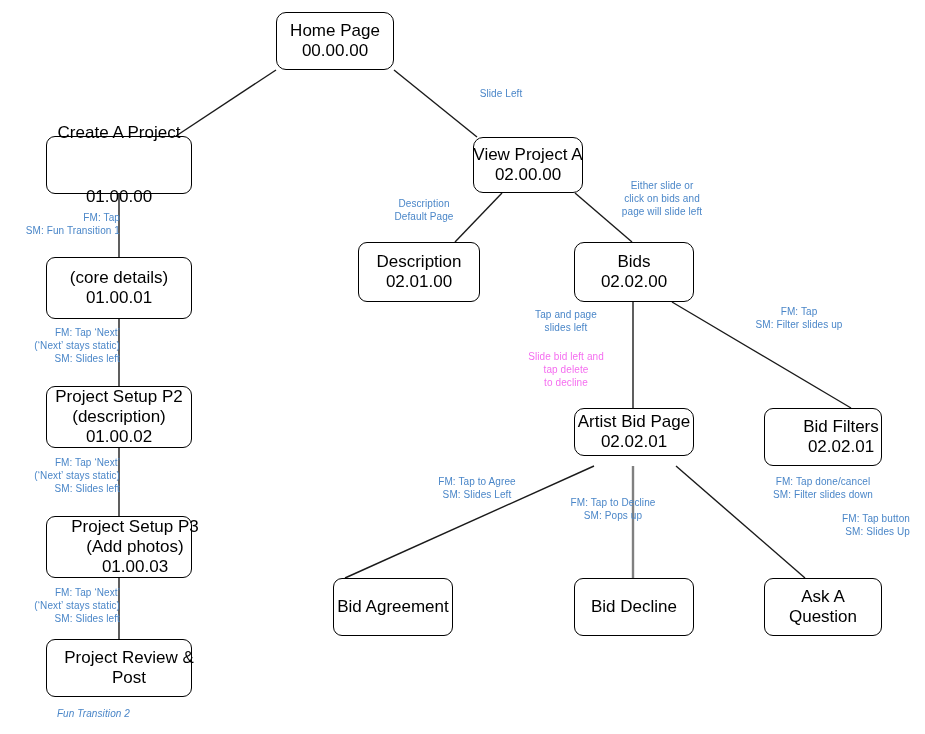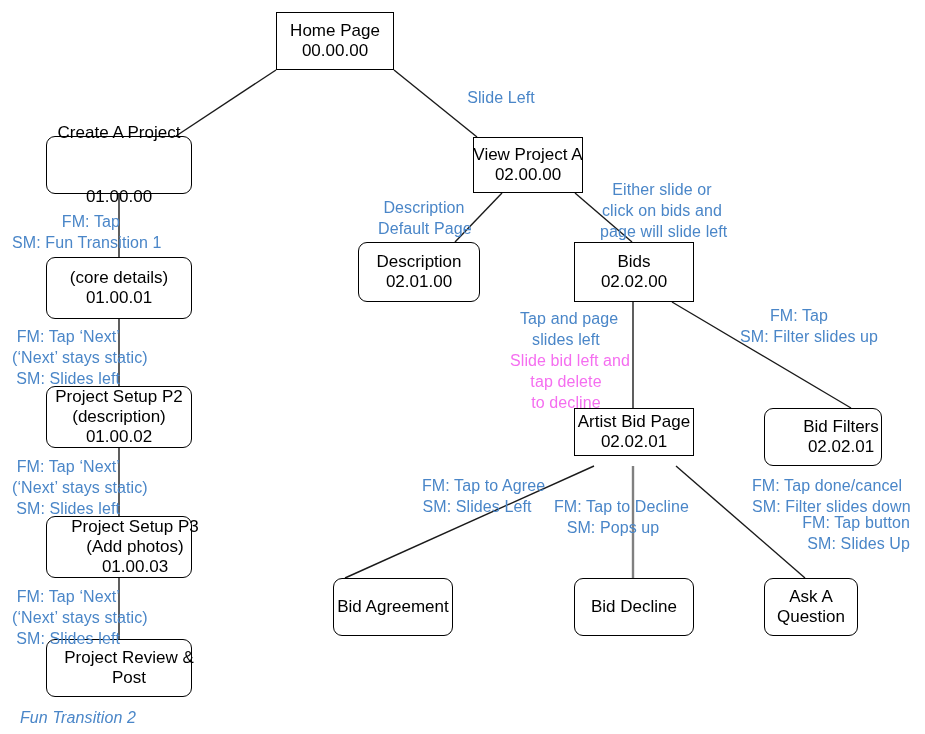--- a/index.html
+++ b/index.html
@@ -39,7 +39,7 @@
     color: #000000;
     line-height: 1.18;
     font-size: 17px;
-    border-radius: 0;
+    border-radius: 10px;
   }
   .node.rounded {
     border-radius: 9px;

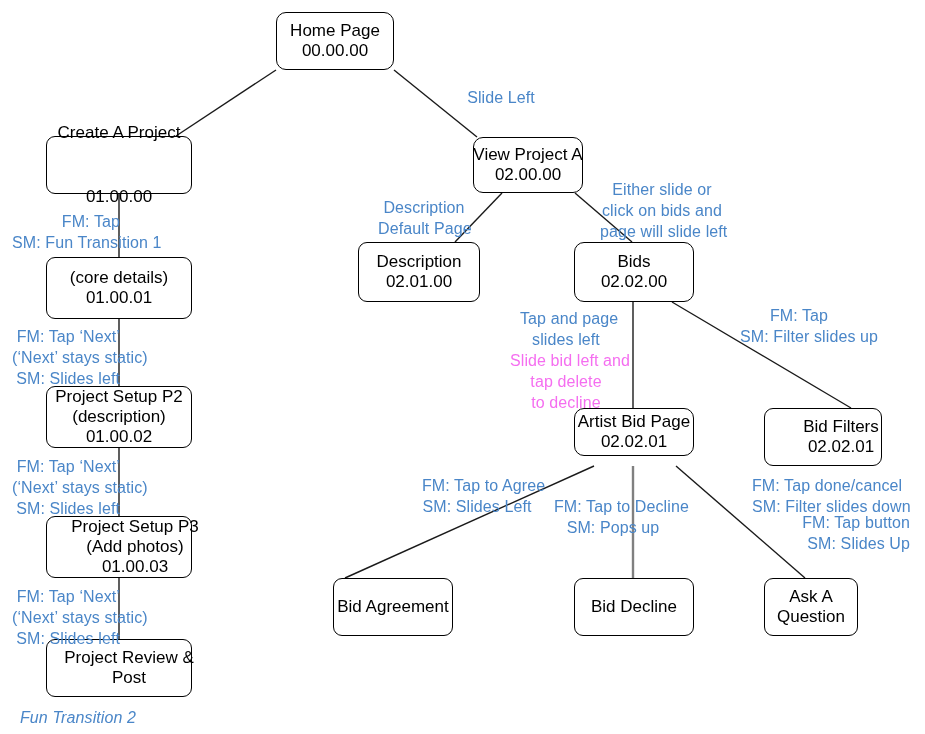--- a/index.html
+++ b/index.html
@@ -50,7 +50,7 @@
   }
   .ann {
     position: absolute;
-    font-size: 16px;
+    font-size: 10px;
     line-height: 1.32;
     color: #4a86c8;
     white-space: pre;

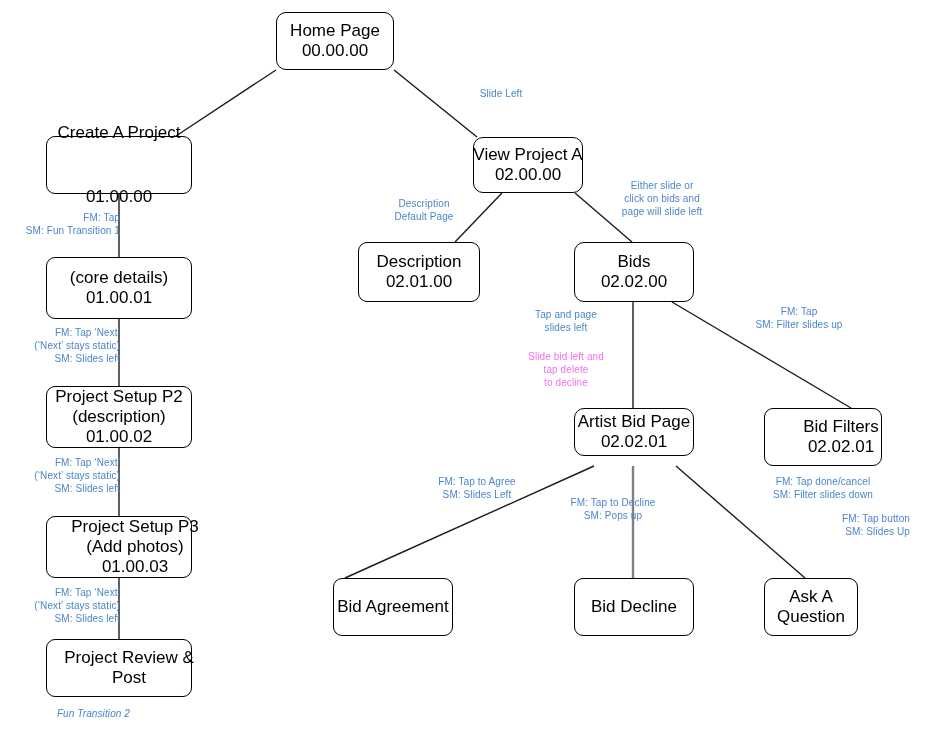--- a/index.html
+++ b/index.html
@@ -142,7 +142,7 @@
       <div class="node rounded" style="left: 574px; top: 578px; width: 120px; height: 58px;">
         <span class="line">Bid Decline</span>
       </div>
-      <div class="node rounded" style="left: 764px; top: 578px; width: 94px; height: 58px; text-align: center;">
+      <div class="node rounded" style="left: 764px; top: 578px; width: 118px; height: 58px; text-align: center;">
         <span class="line">Ask A</span>
         <span class="line">Question</span>
       </div>

